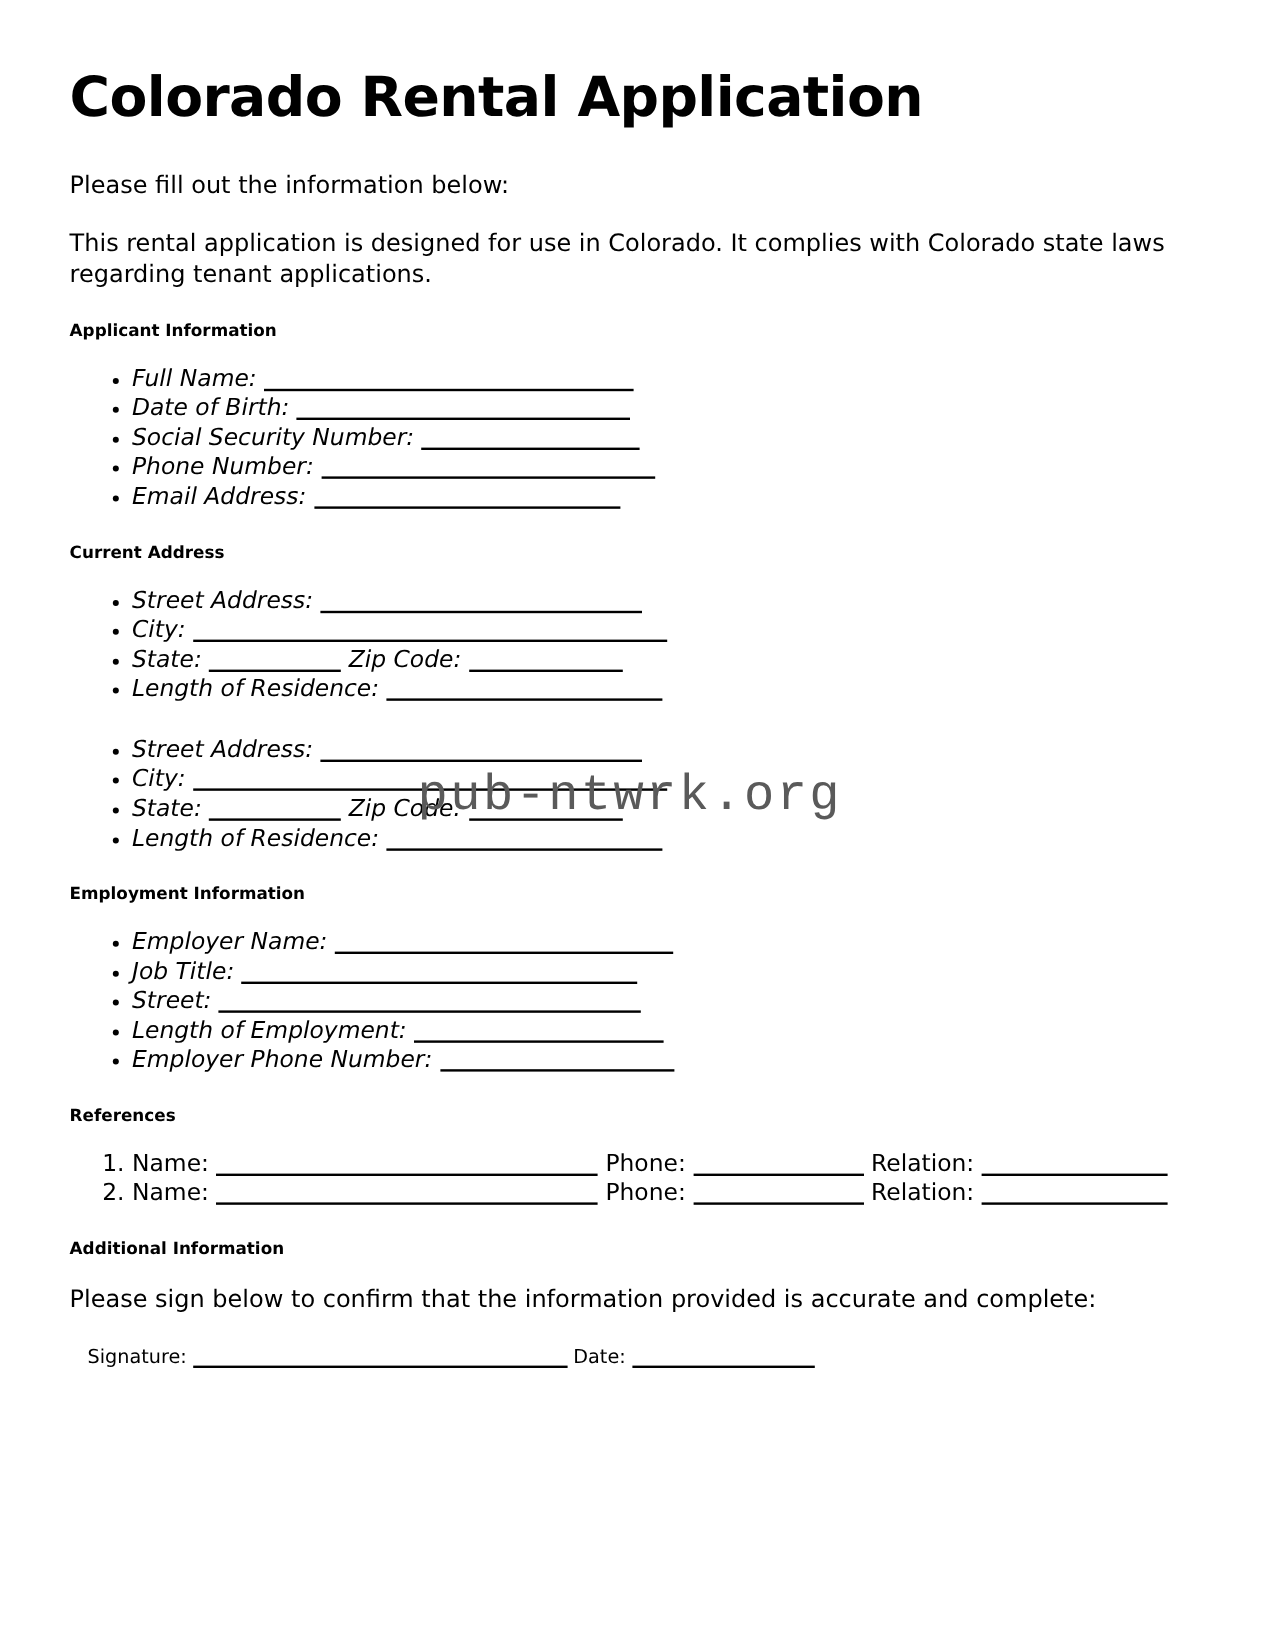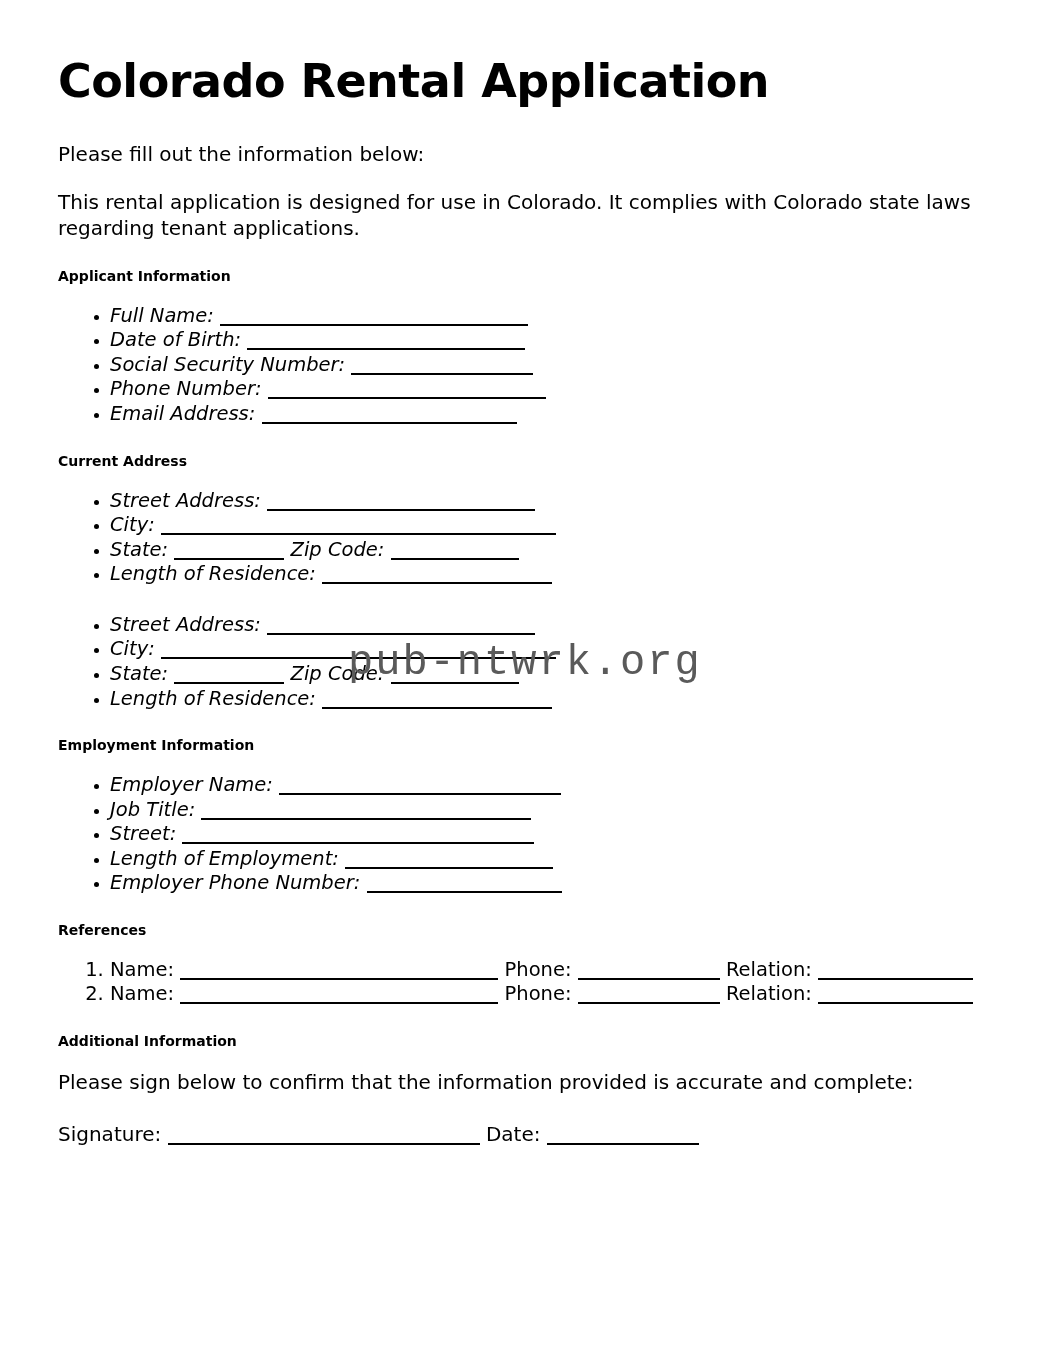--- a/index.html
+++ b/index.html
@@ -67,9 +67,9 @@
   }
 
   .signature-line {
-    font-size: 20px;
+    font-size: 16px;
     line-height: 1.3;
-    margin: 0;
+    margin: 15px;
   }
 
   .watermark {

